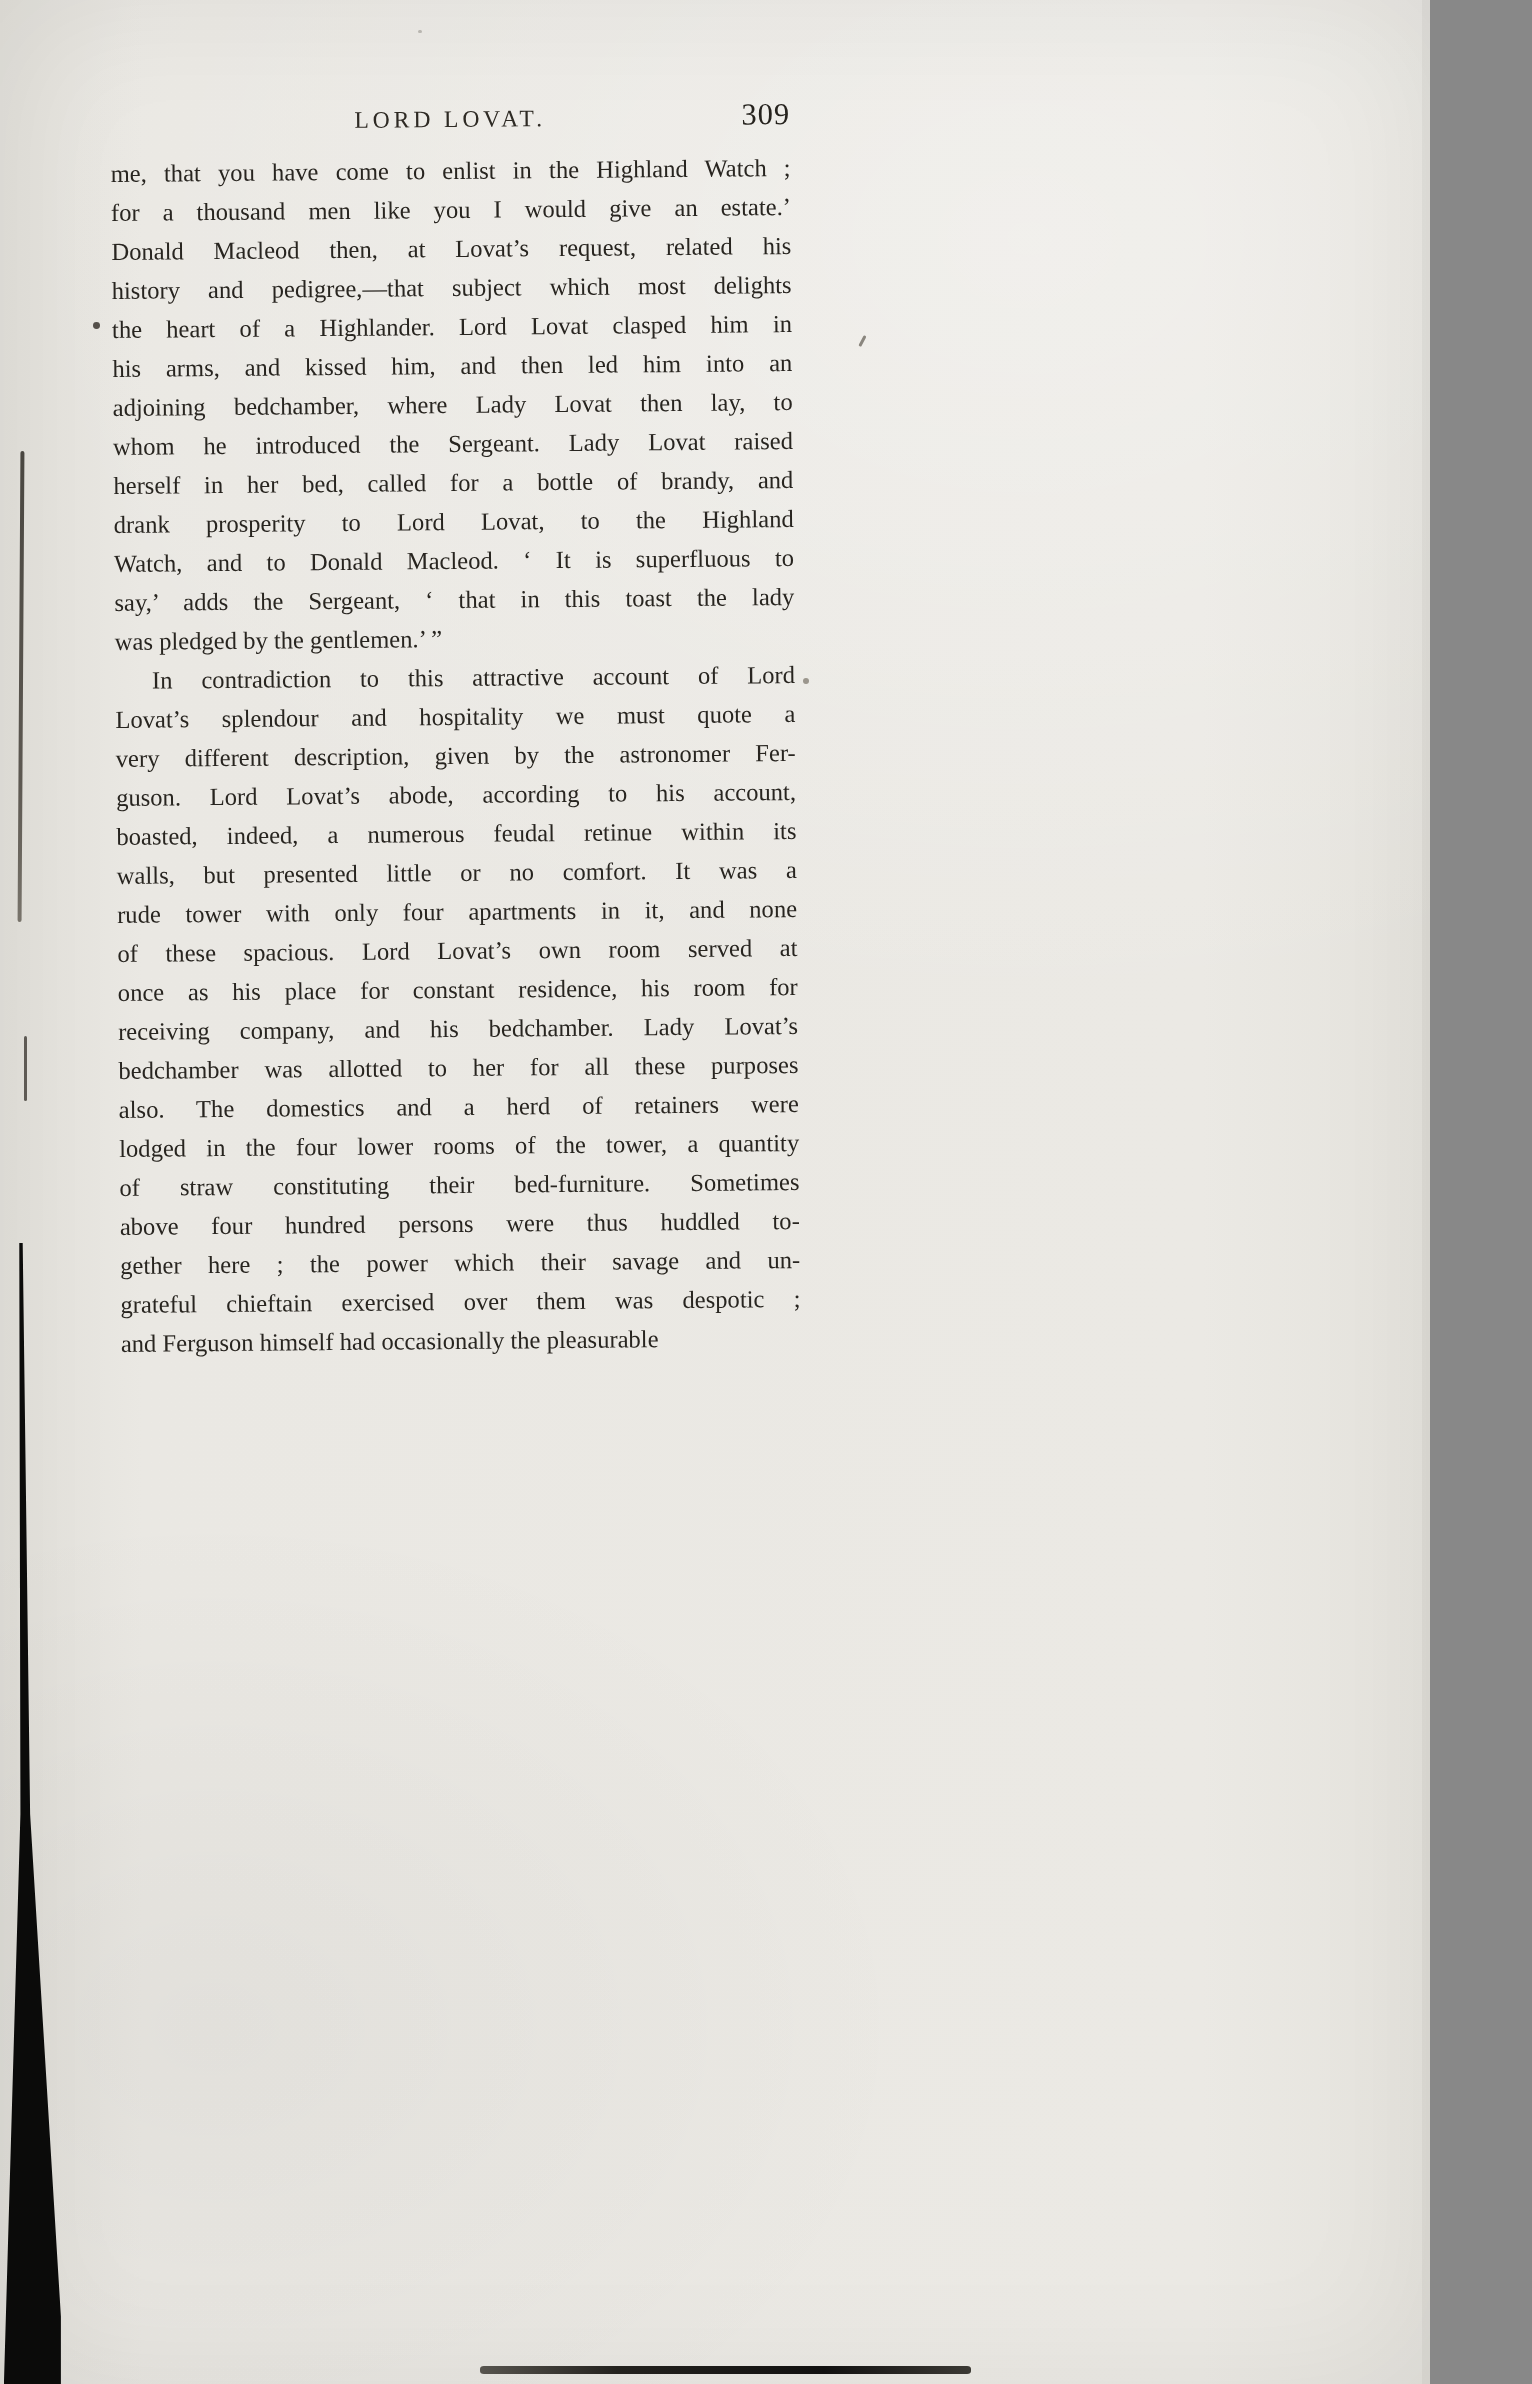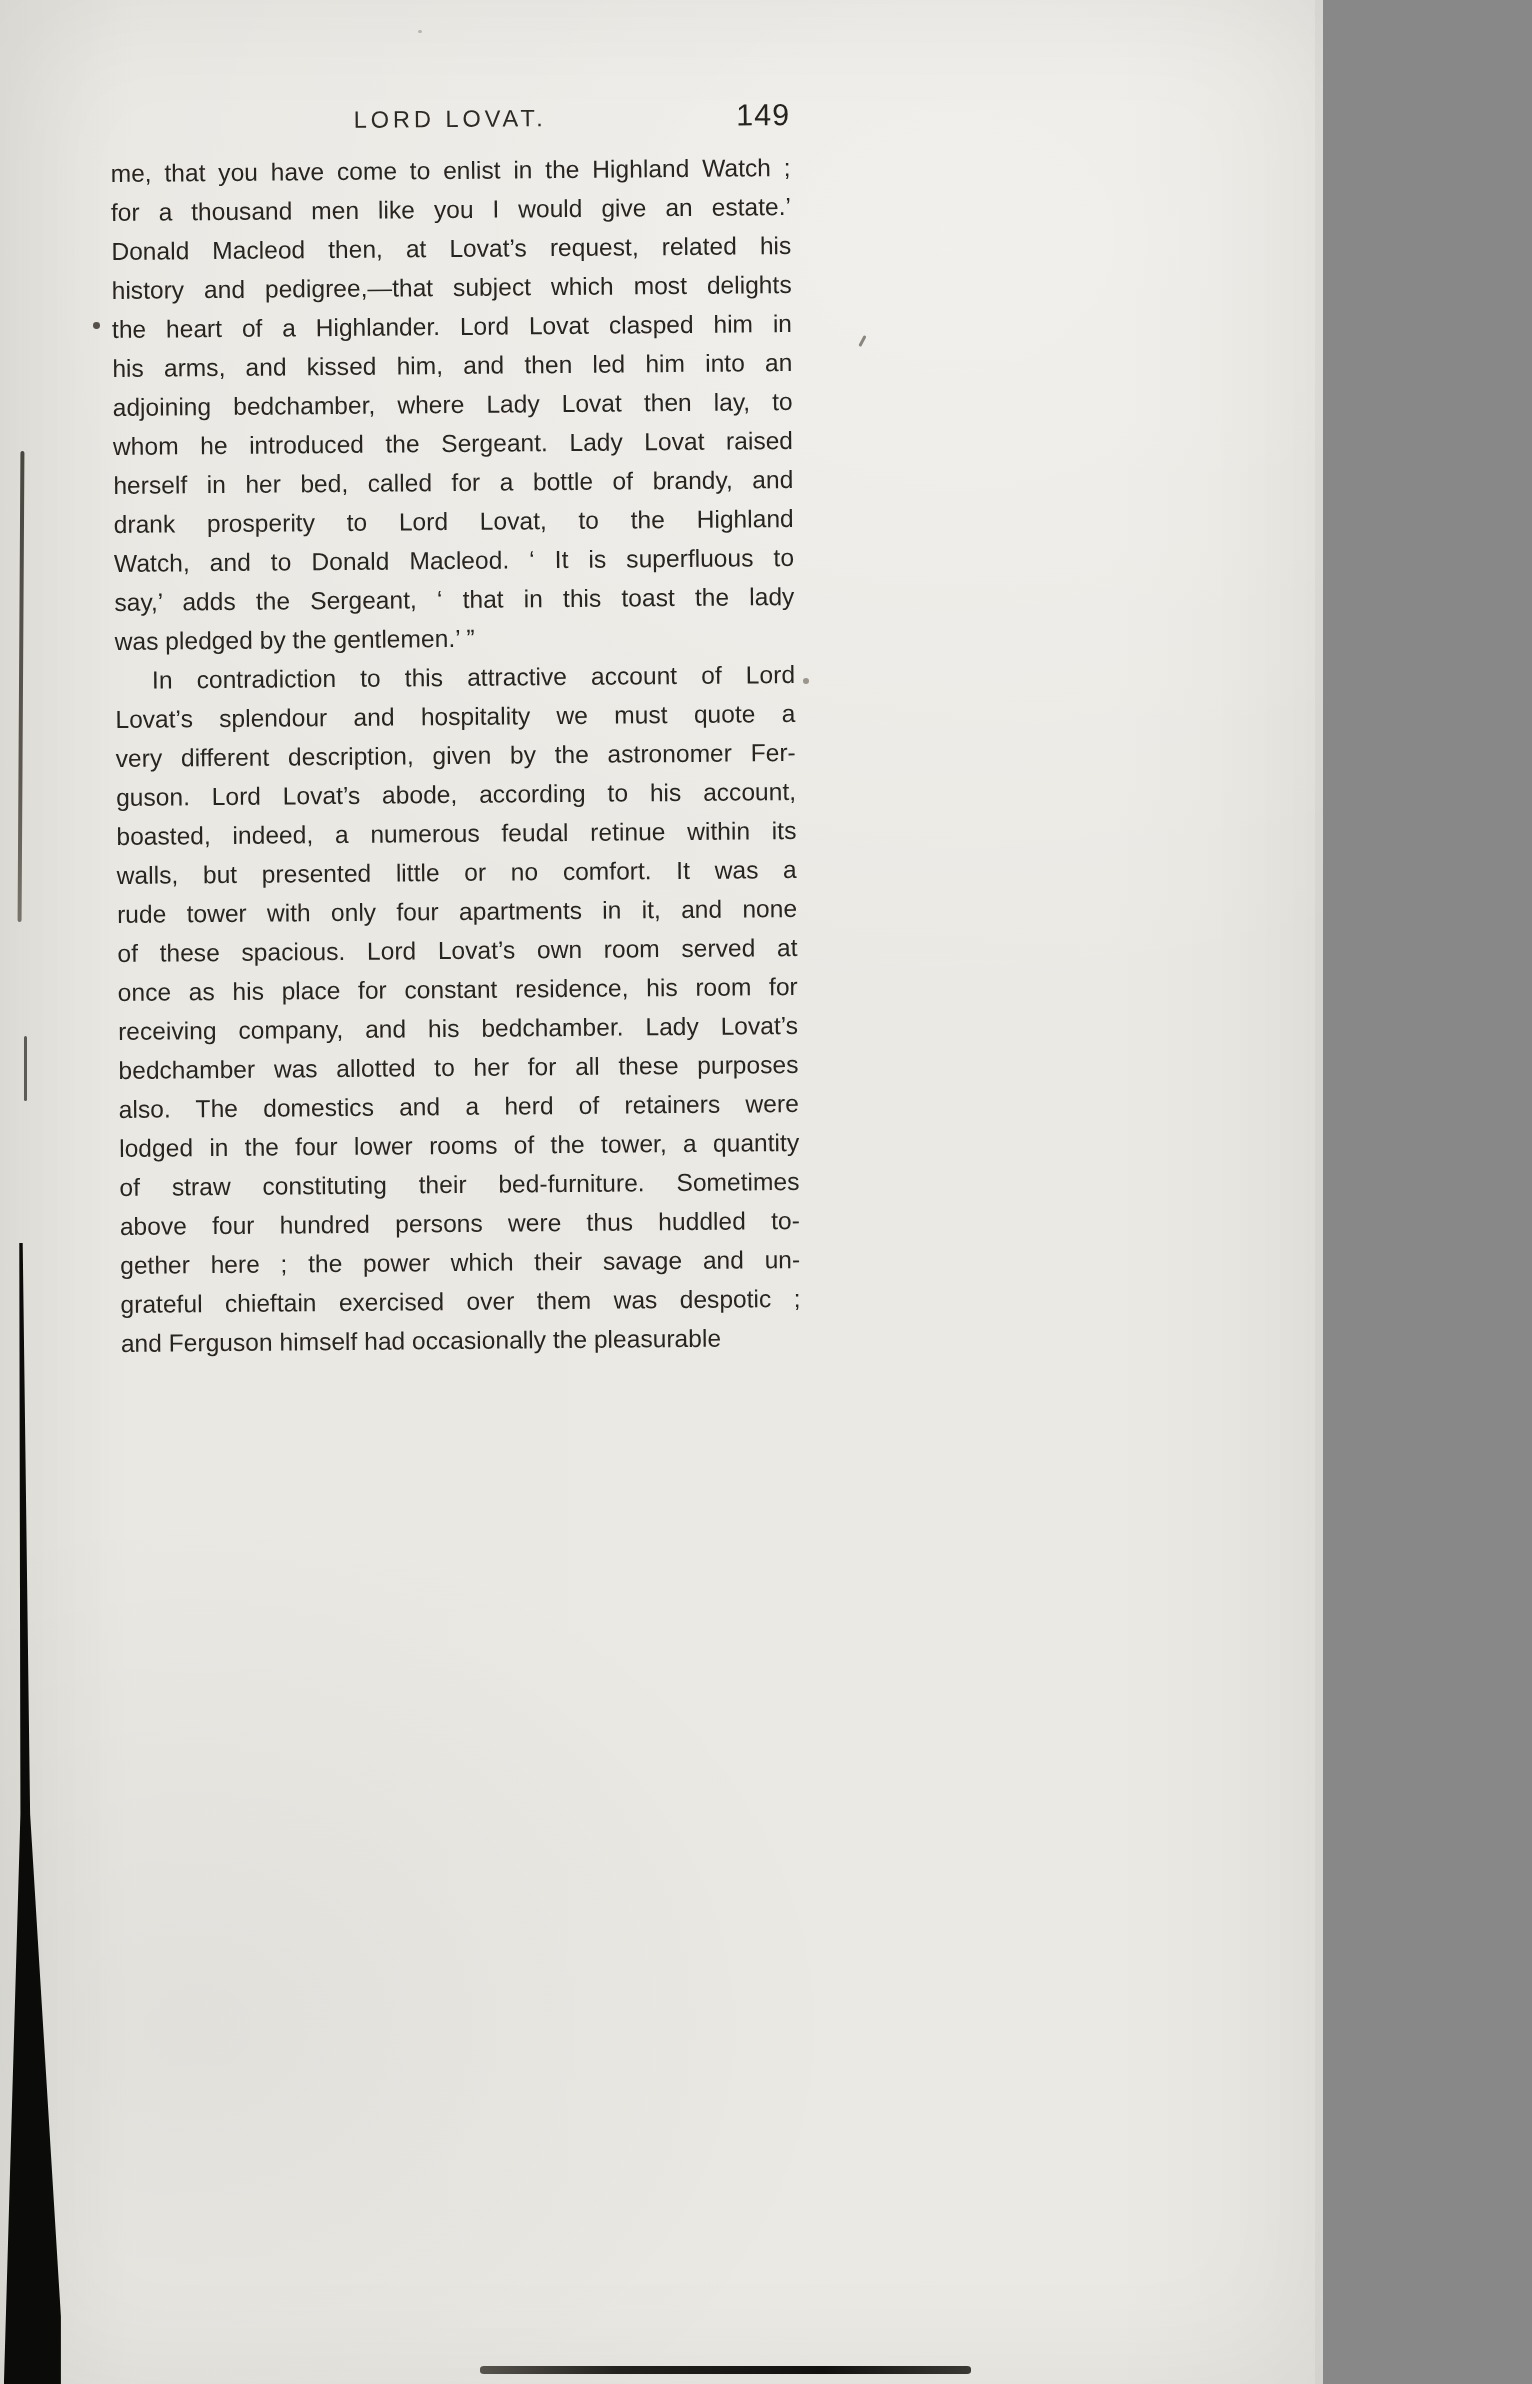--- a/index.html
+++ b/index.html
@@ -9,7 +9,7 @@
   }
   .page {
     position: relative;
-    width: 1323px;
+    width: 1430px;
     height: 2385px;
     overflow: hidden;
     background-color: #e8e6e1;
@@ -18,7 +18,7 @@
       radial-gradient(90% 40% at 15% 85%, rgba(0,0,0,0.035), rgba(0,0,0,0) 55%),
       linear-gradient(90deg, #e2e0da, #eae8e3 10%, #ebe9e4 84%, #e5e3dd);
     box-shadow: inset 0 0 138px rgba(0,0,0,0.06);
-    font-family: Liberation Sans, sans-serif;
+    font-family: Liberation Serif, serif;
     color: #2a2722;
   }
   .content {

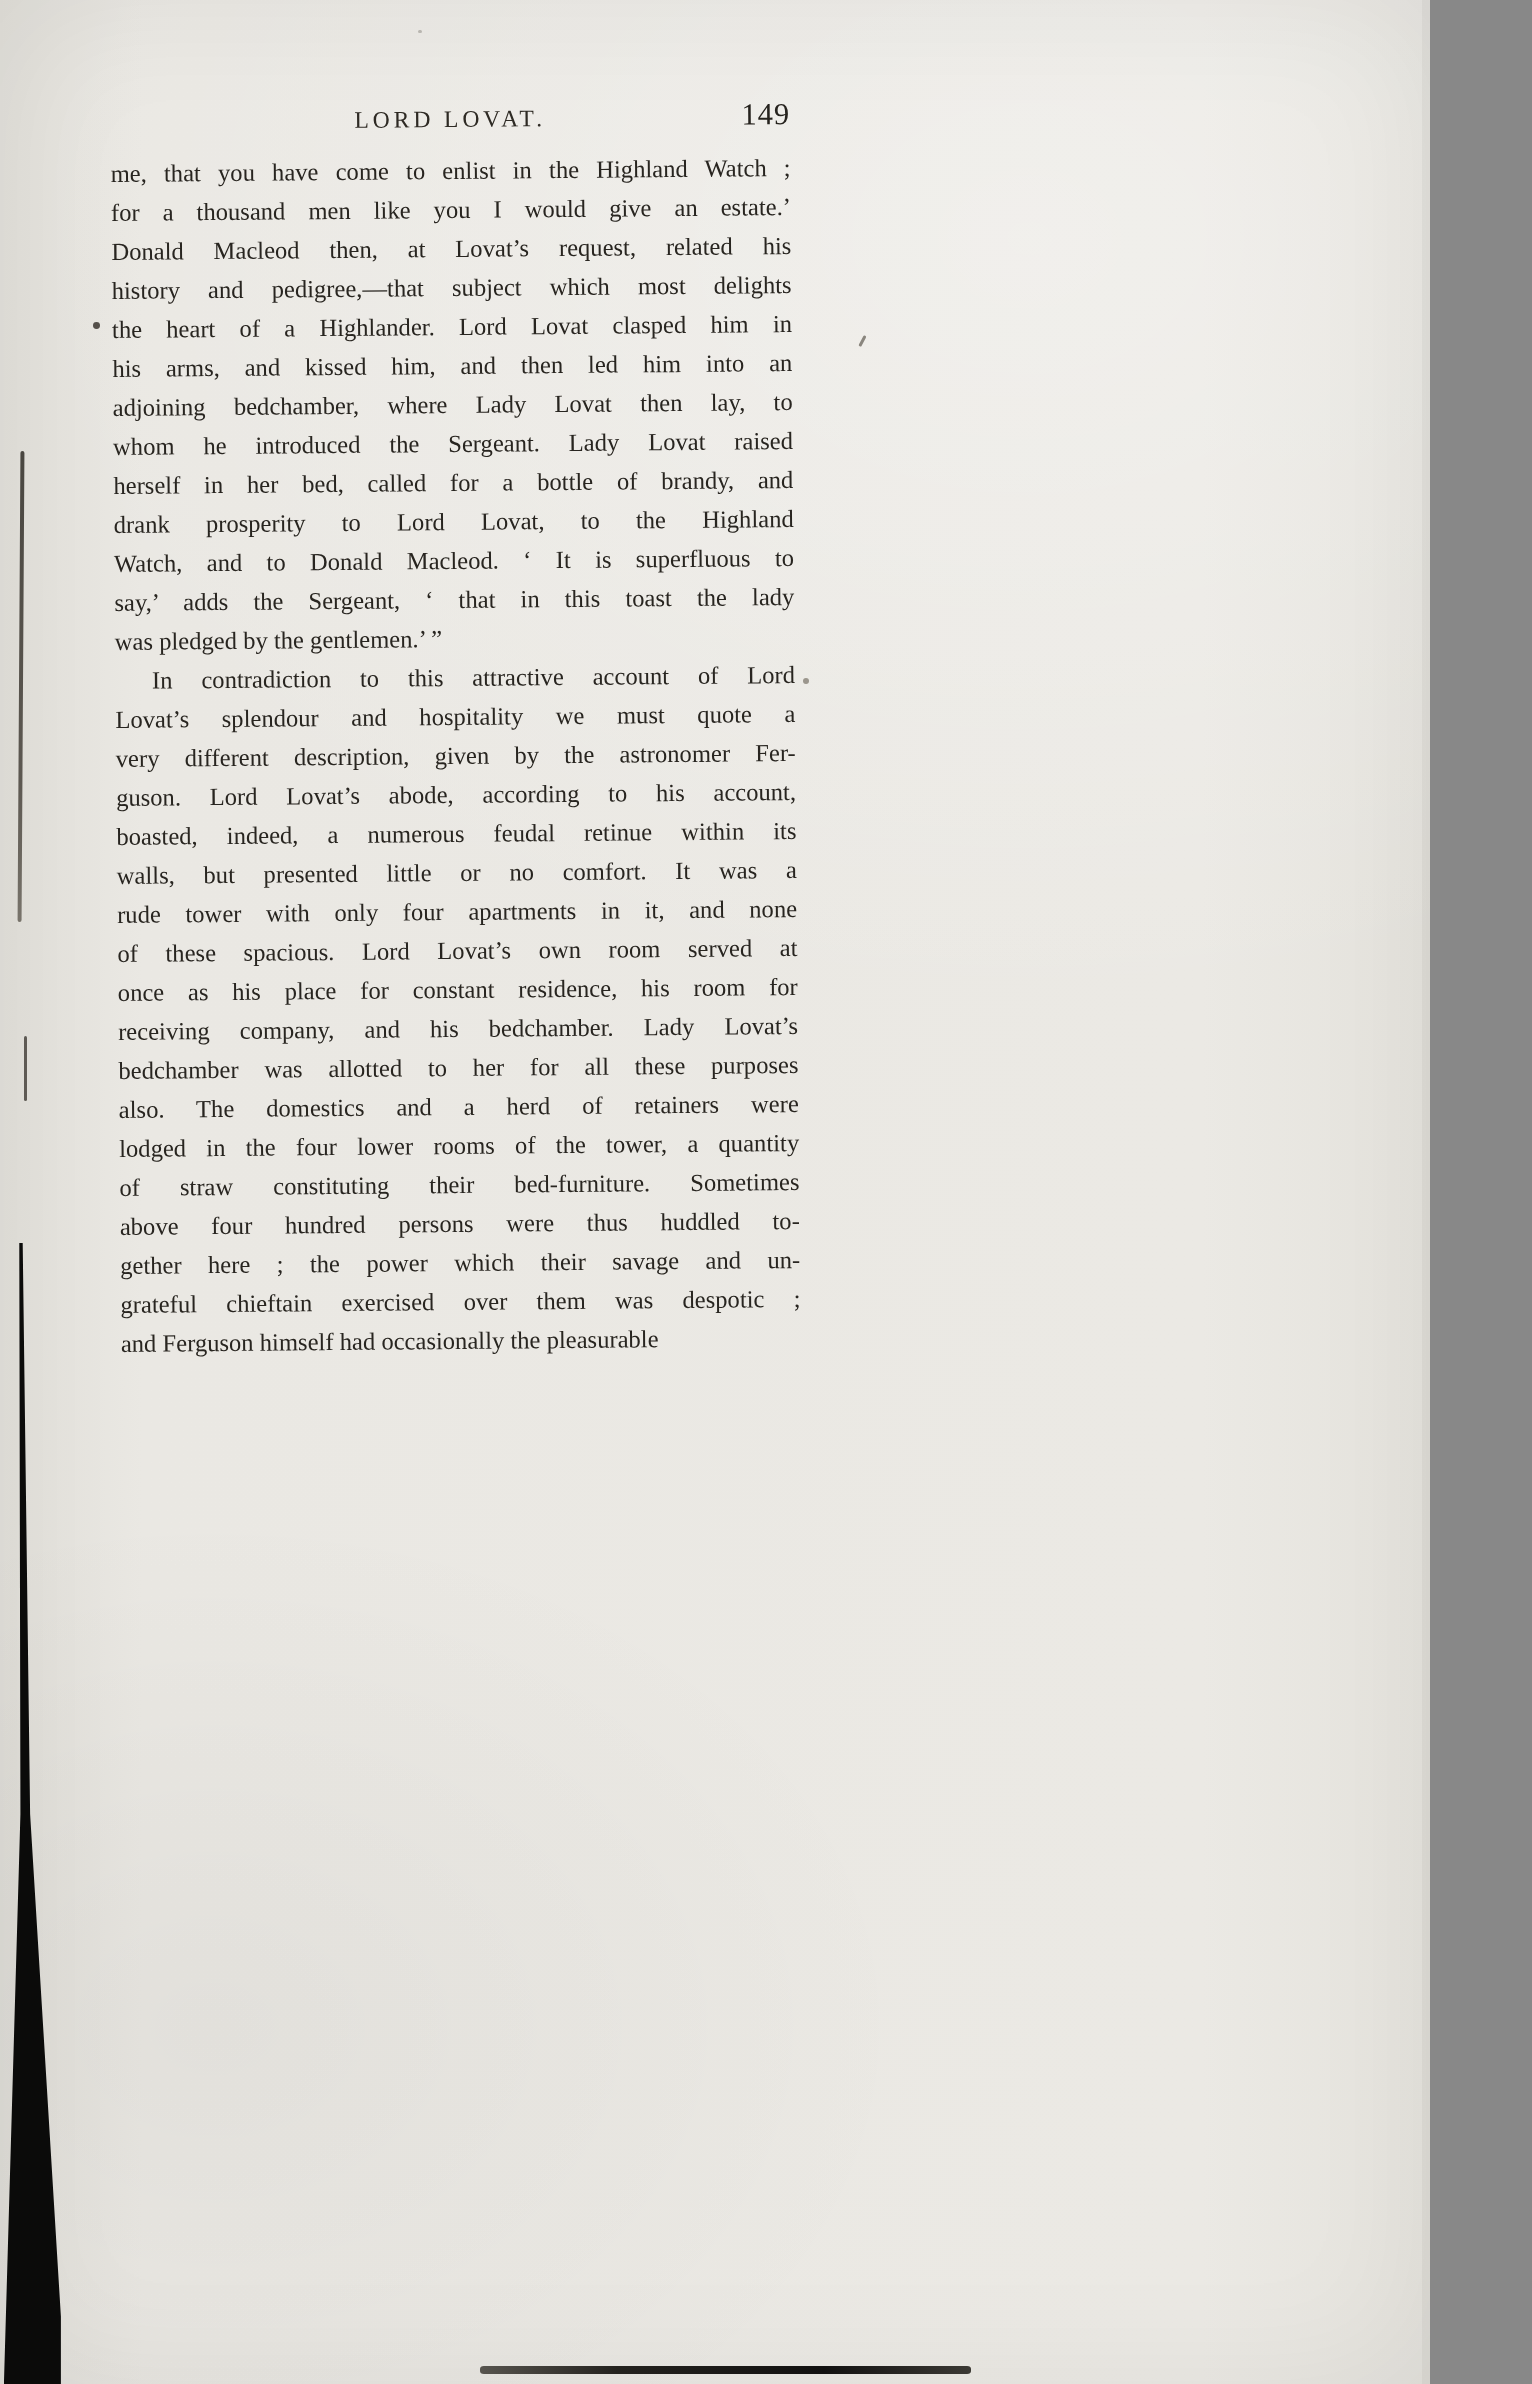--- a/index.html
+++ b/index.html
@@ -149,7 +149,7 @@
   <div class="content">
     <div class="header">
       <span class="running-title">LORD LOVAT.</span>
-      <span class="page-number">149</span>
+      <span class="page-number">309</span>
     </div>
     <div class="textblock" id="textblock">
         <div class="paragraph">

